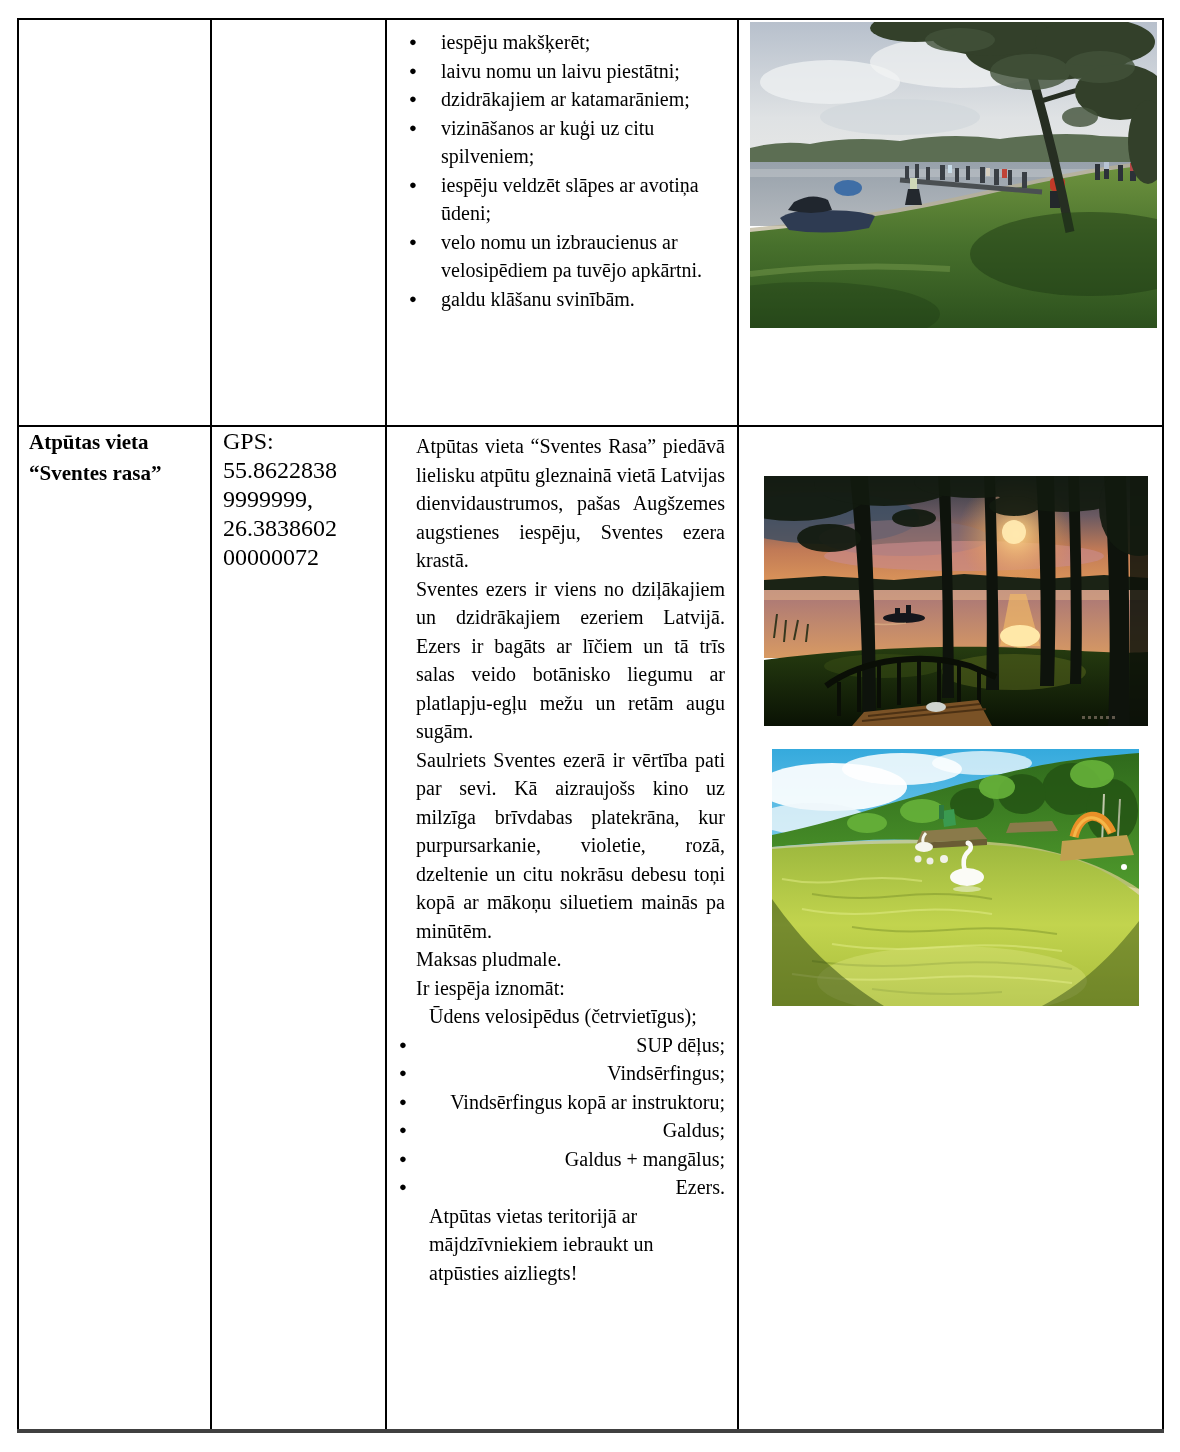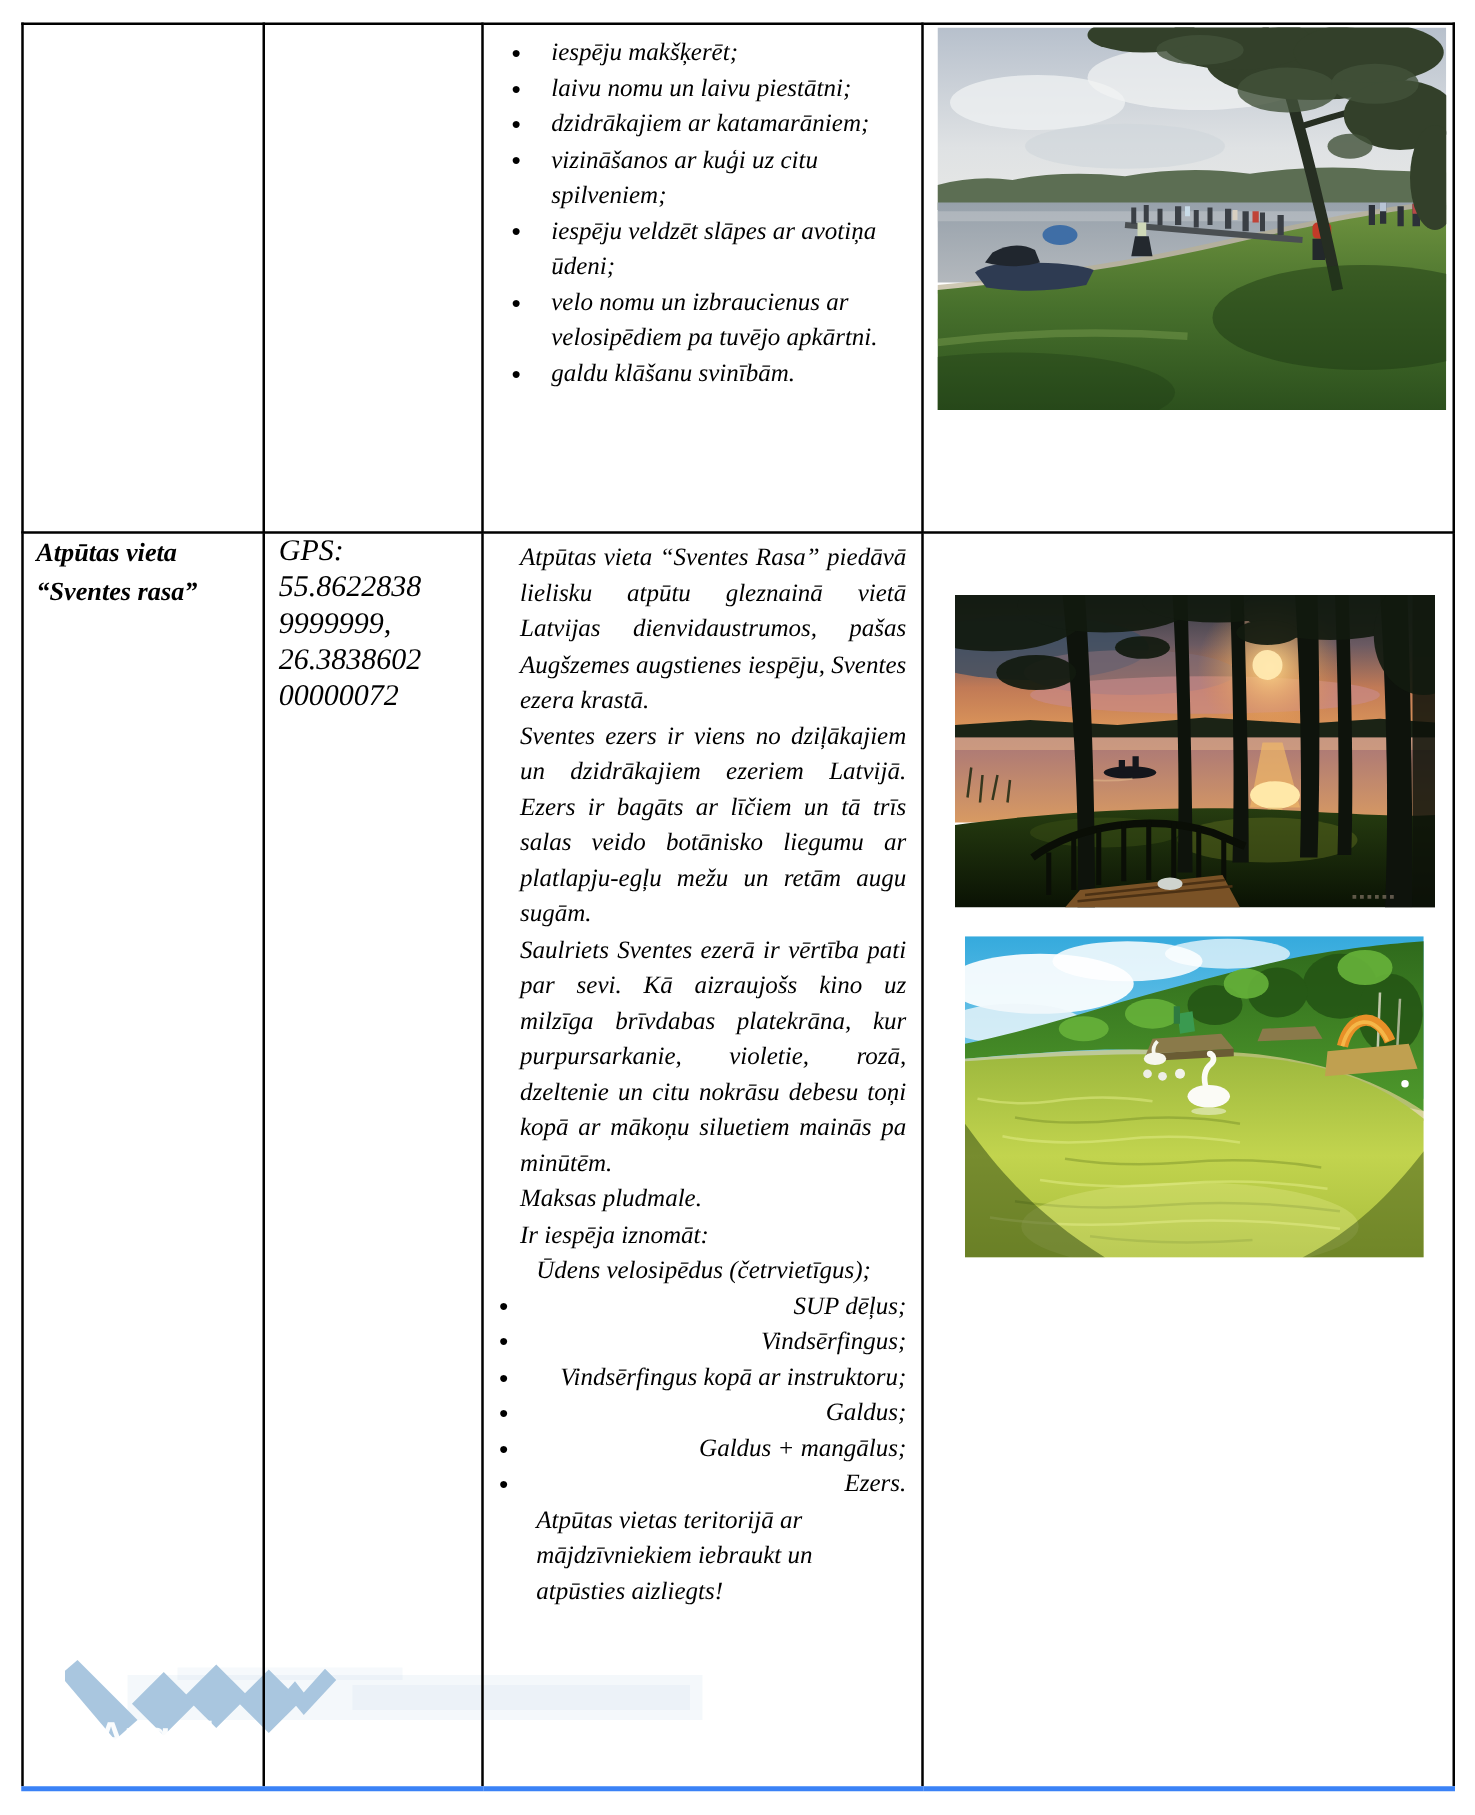--- a/index.html
+++ b/index.html
@@ -20,7 +20,6 @@
   table.doc td {
     border:2px solid #000; vertical-align:top; padding:0; overflow:hidden;
     background:transparent;
-    font-style:italic;
   }
   tr.r1 td { height:405px; }
   tr.r2 td { height:1002px; border-bottom:4px solid #3b82f6; }

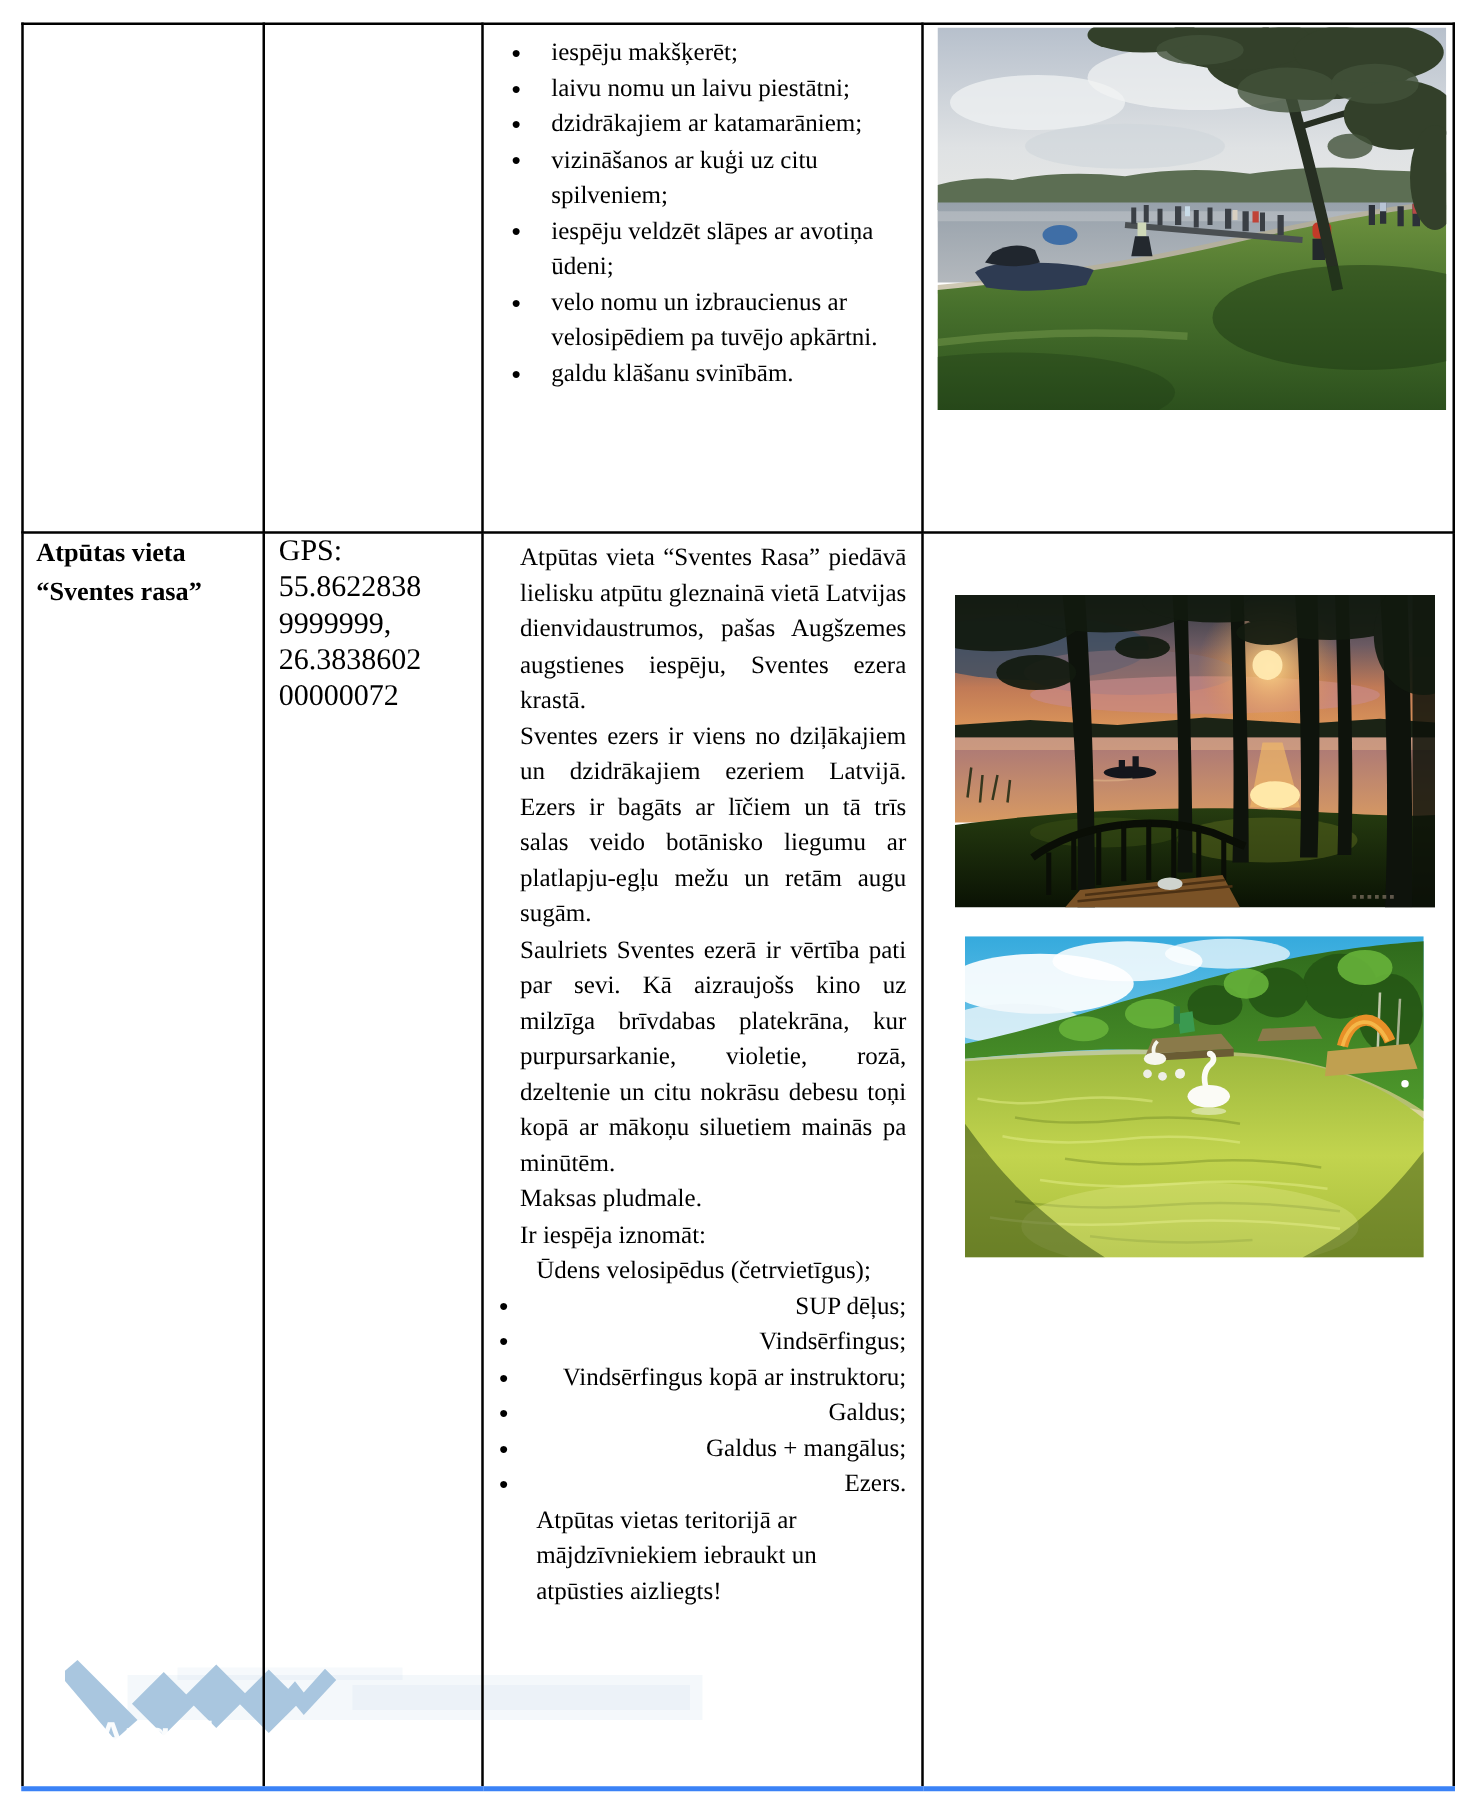--- a/index.html
+++ b/index.html
@@ -22,7 +22,7 @@
     background:transparent;
   }
   tr.r1 td { height:405px; }
-  tr.r2 td { height:1002px; border-bottom:4px solid #3b82f6; }
+  tr.r2 td { height:1002px; border-bottom:4px solid #404040; }
   
   .cell-desc { font-size:20px; line-height:28.5px; }
   ul.blist { margin:0; padding:8px 10px 0 20px; list-style:none; }

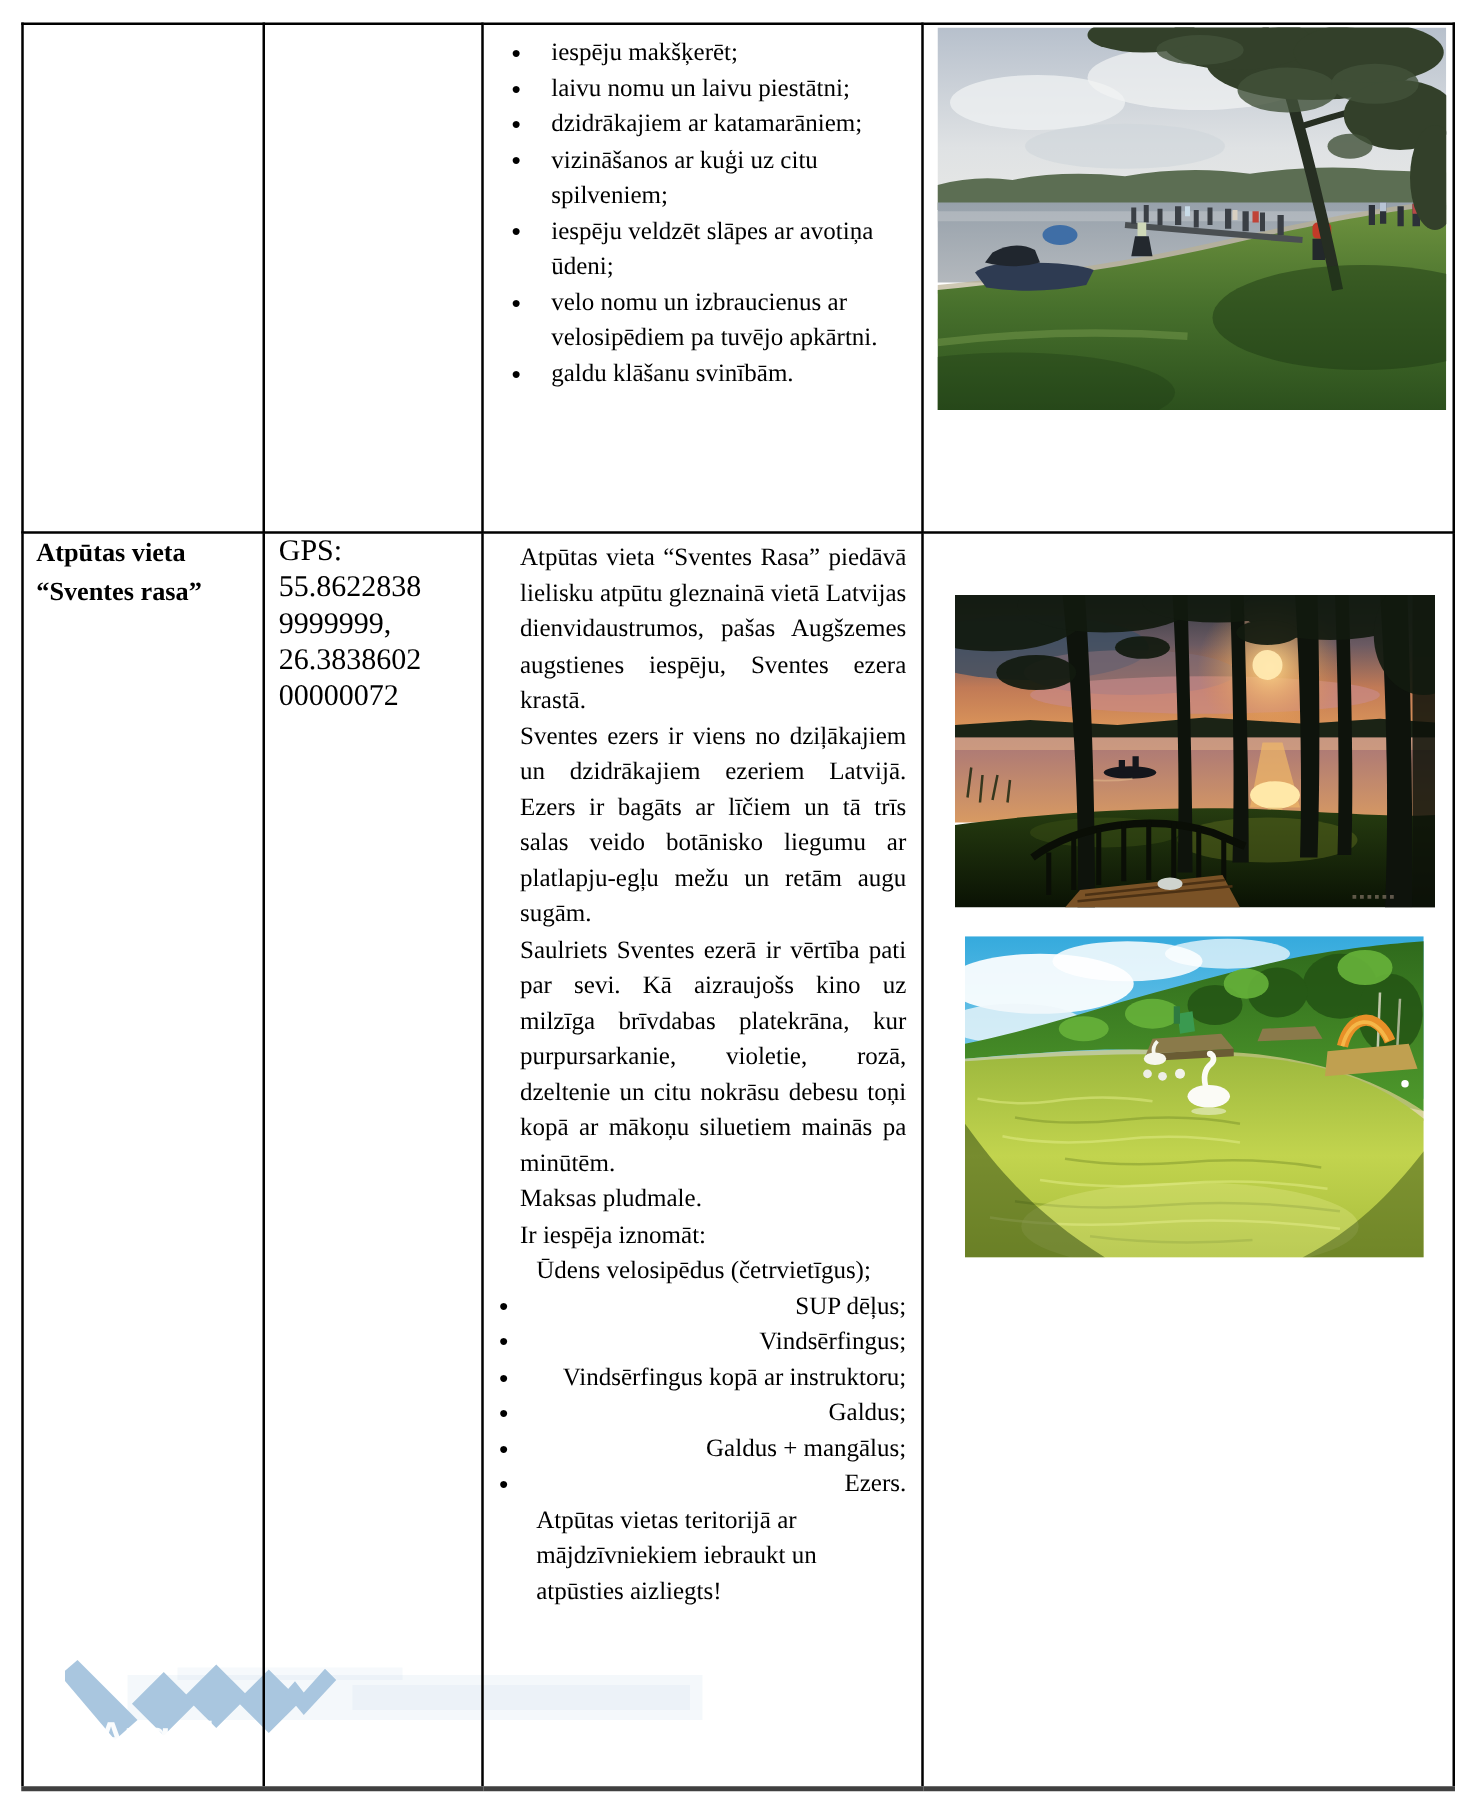--- a/index.html
+++ b/index.html
@@ -51,23 +51,6 @@
 
 <div class="page">
 
-  <div class="watermark">
-    <svg width="540" height="110" viewBox="0 0 540 110">
-      <g>
-        <rect x="50" y="26" width="460" height="36" fill="#a9c6df" opacity="0.13"></rect>
-        <rect x="230" y="34" width="270" height="20" fill="#a9c6df" opacity="0.10"></rect>
-        <rect x="90" y="20" width="180" height="10" fill="#a9c6df" opacity="0.10"></rect>
-      </g>
-      <g fill="#a9c6df">
-        <path d="M10,14 L58,62 L40,78 L-4,26 Z"></path>
-        <rect x="61" y="31" width="36" height="36" transform="rotate(45 79 49)"></rect>
-        <rect x="103" y="25" width="36" height="36" transform="rotate(45 121 43)"></rect>
-        <rect x="145" y="29" width="36" height="36" transform="rotate(45 163 47)"></rect>
-        <path d="M176,40 l15,18 l26,-28 l-9,-9 l-17,19 l-7,-9 z"></path>
-      </g>
-      <text class="wm-text" x="26" y="84" font-size="30" fill="#ffffff" opacity="0.95">Augsdau</text>
-    </svg>
-  </div>
 
   <table class="doc">
     <colgroup>

